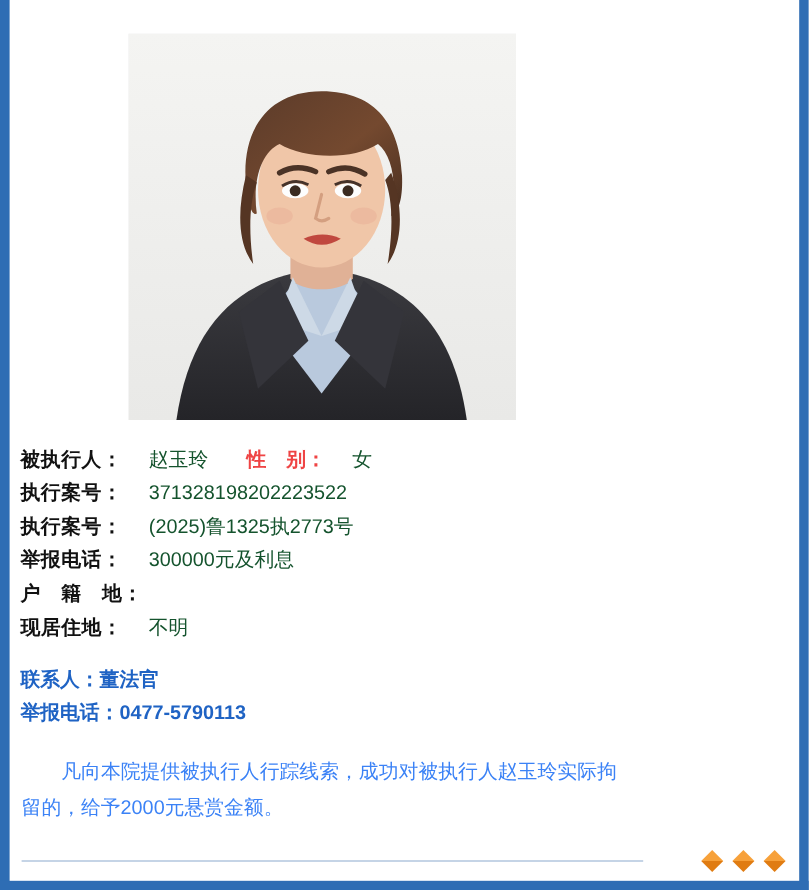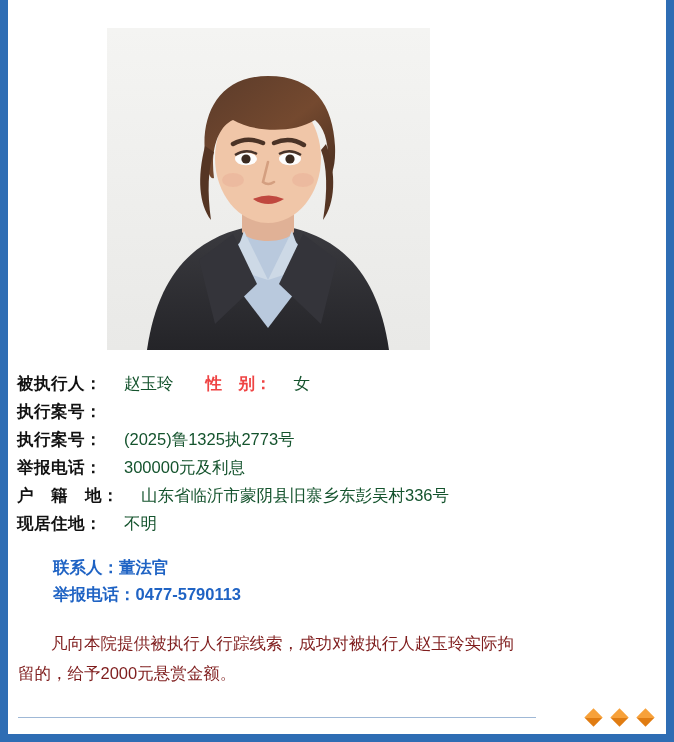--- a/index.html
+++ b/index.html
@@ -225,6 +225,7 @@
       <div class="row">
         <span class="lbl">执行案号</span>
           <span class="lbl">：</span>
+        <span class="val">371328198202223522</span>
       </div>
       <div class="row">
         <span class="lbl">执行案号</span>

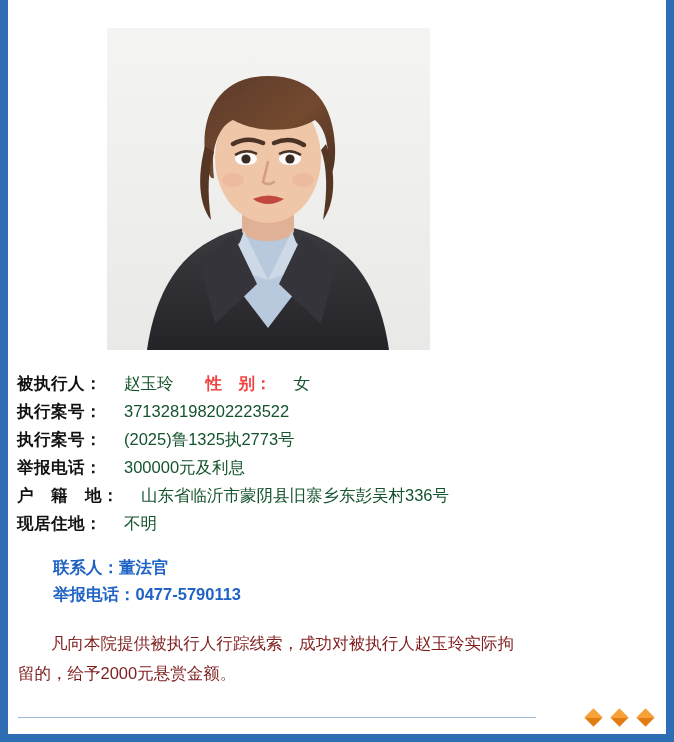--- a/index.html
+++ b/index.html
@@ -240,7 +240,6 @@
       <div class="row">
         <span class="lbl">户　籍　地</span>
           <span class="lbl">：</span>
-        <span class="val">山东省临沂市蒙阴县旧寨乡东彭吴村336号</span>
       </div>
       <div class="row">
         <span class="lbl">现居住地</span>

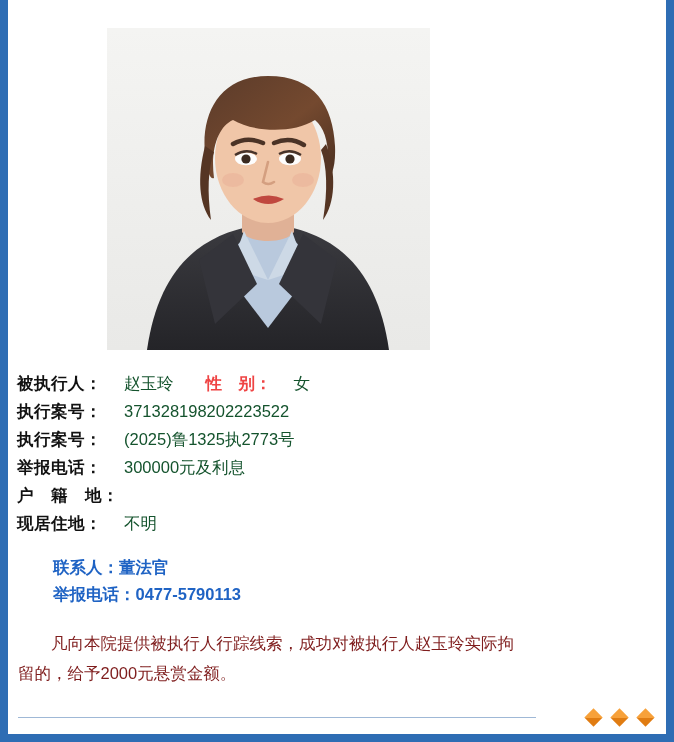--- a/index.html
+++ b/index.html
@@ -94,7 +94,6 @@
     font-weight: bold;
     font-size: 16.5px;
     line-height: 27px;
-    margin-left: 36px;
   }
   .contact .crow { white-space: nowrap; }
   .contact .cval { font-weight: bold; }

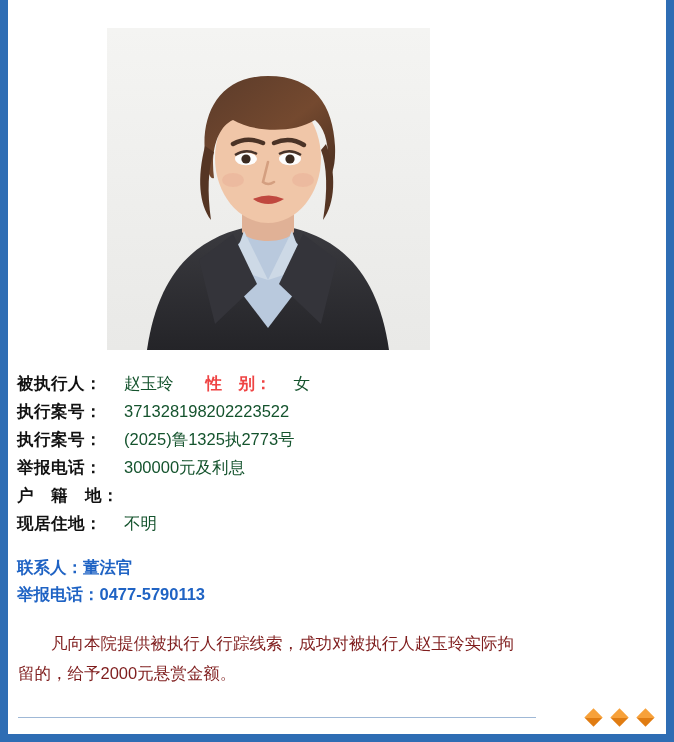--- a/index.html
+++ b/index.html
@@ -103,7 +103,7 @@
     margin-top: 20px;
     padding: 0 8px 0 4px;
     font-size: 16.5px;
-    color: #7f1d1d;
+    color: #3b82f6;
     line-height: 30px;
     text-indent: 33px;
     text-align: justify;

